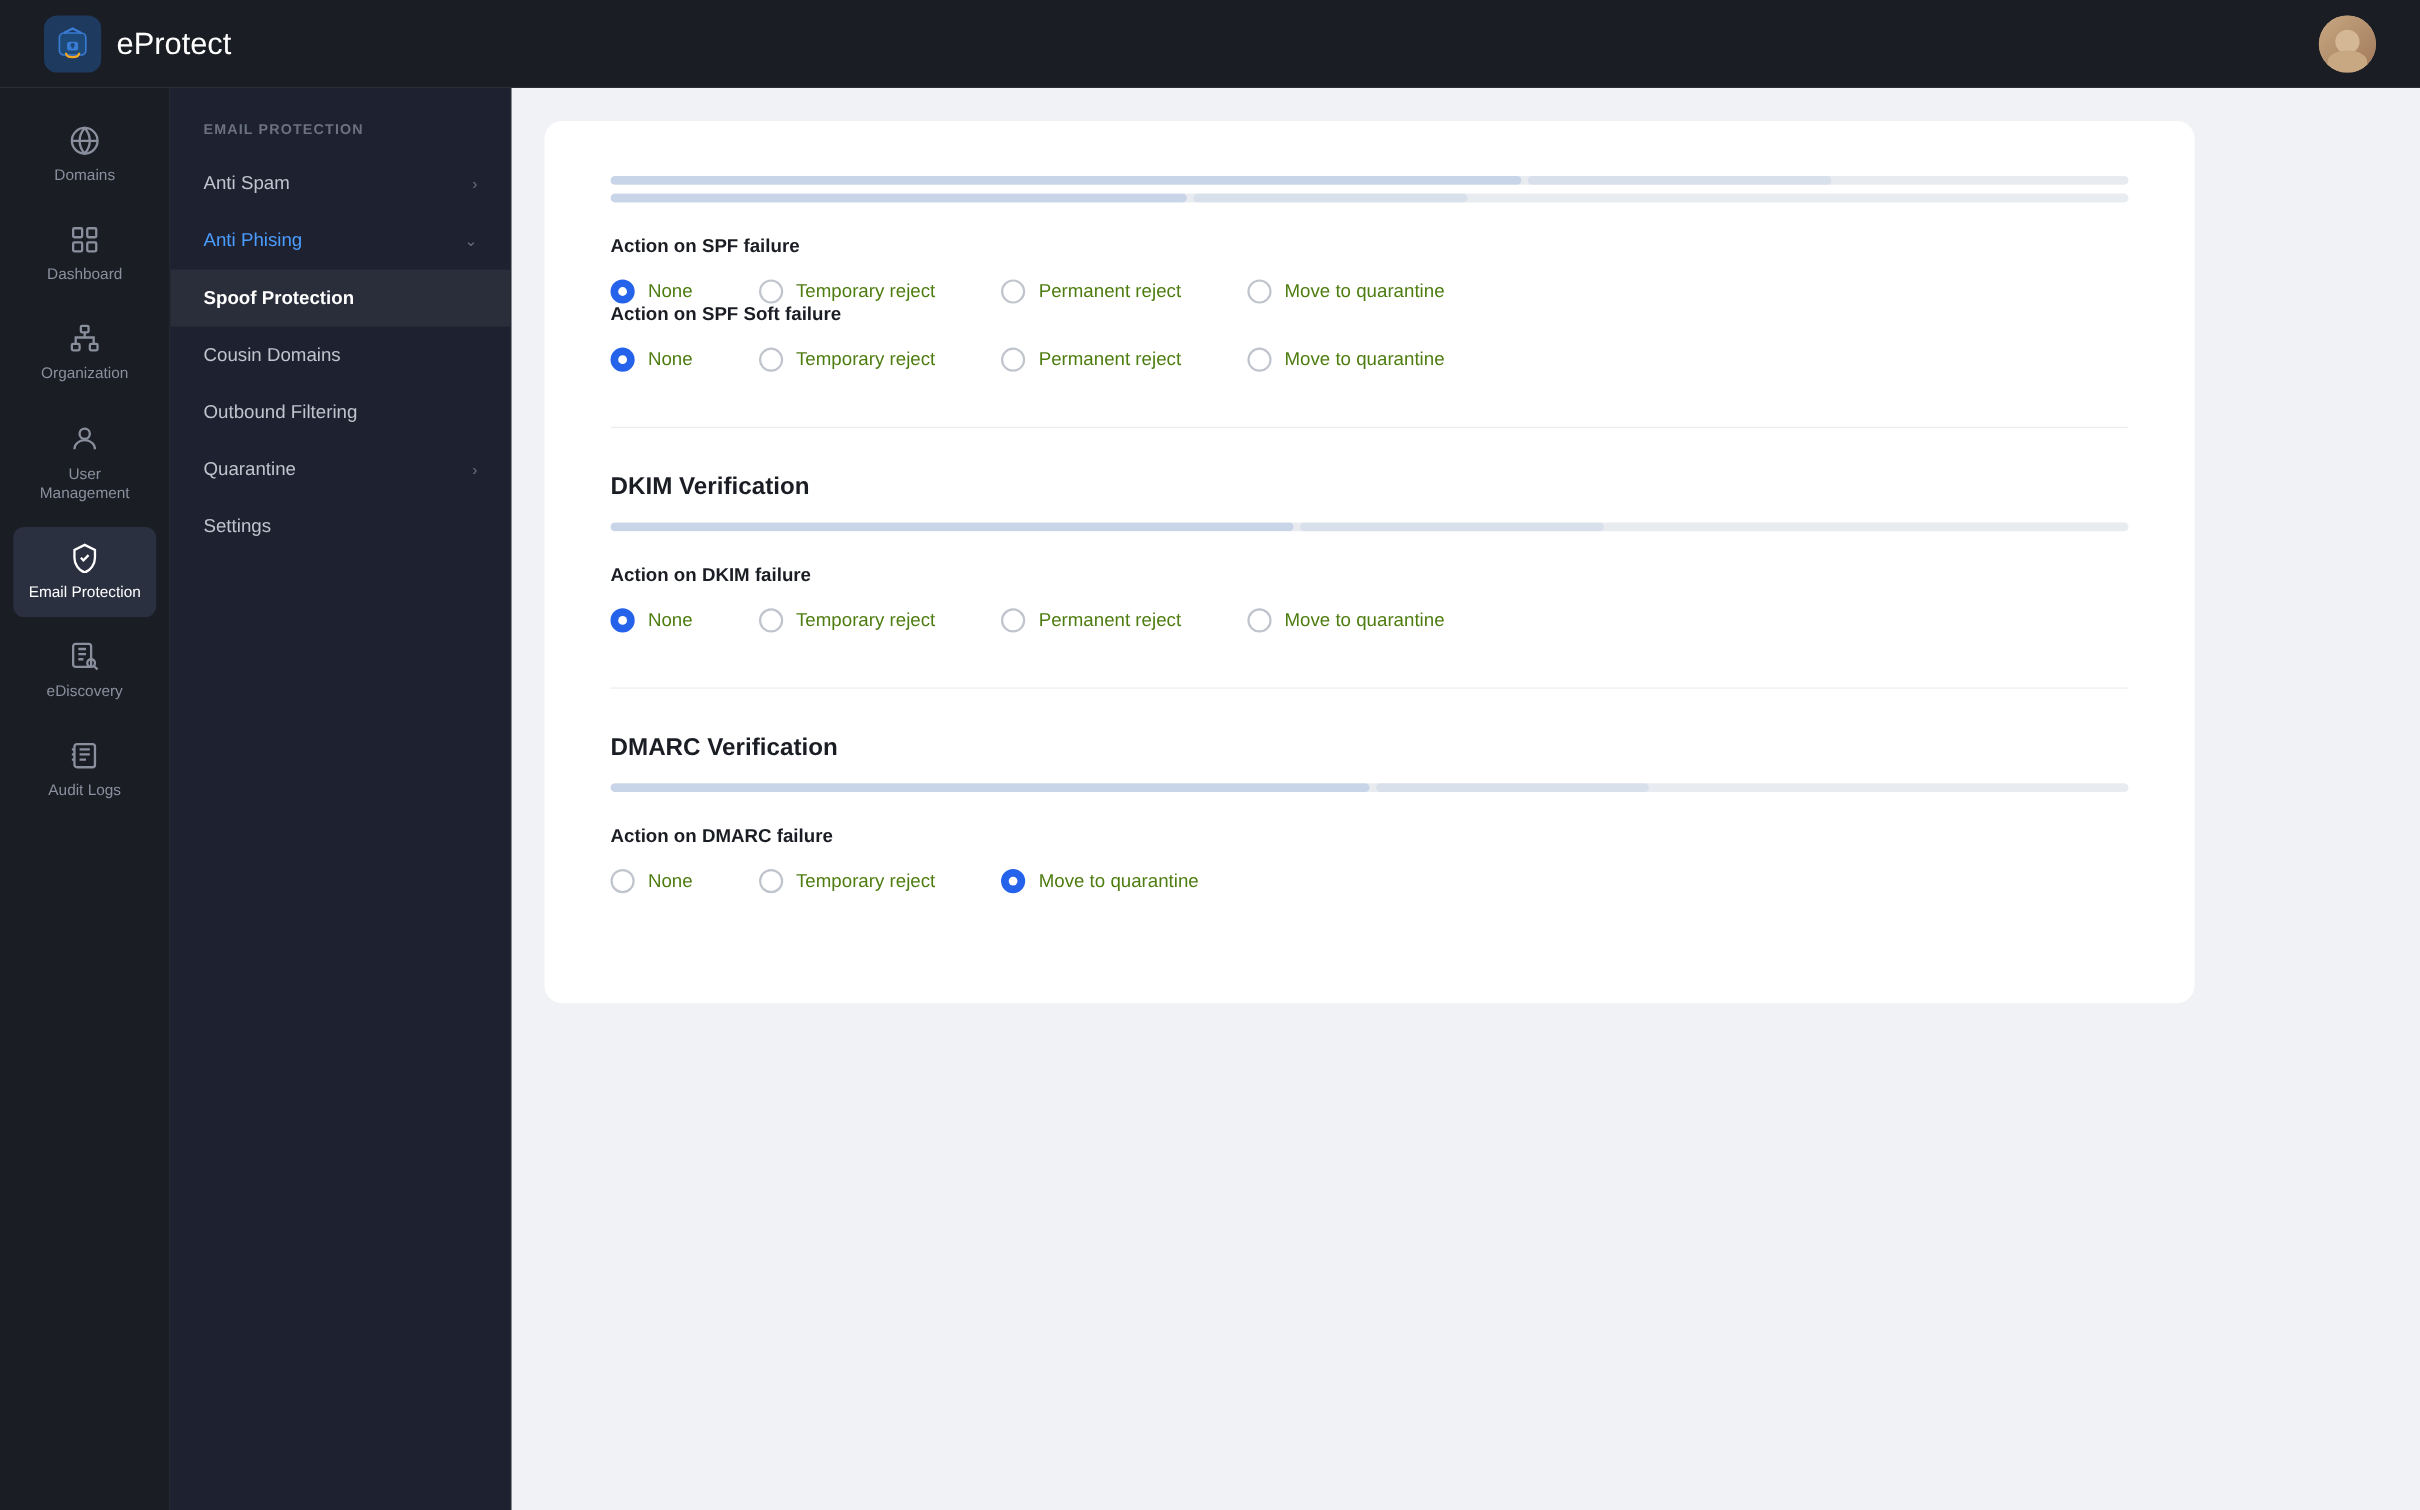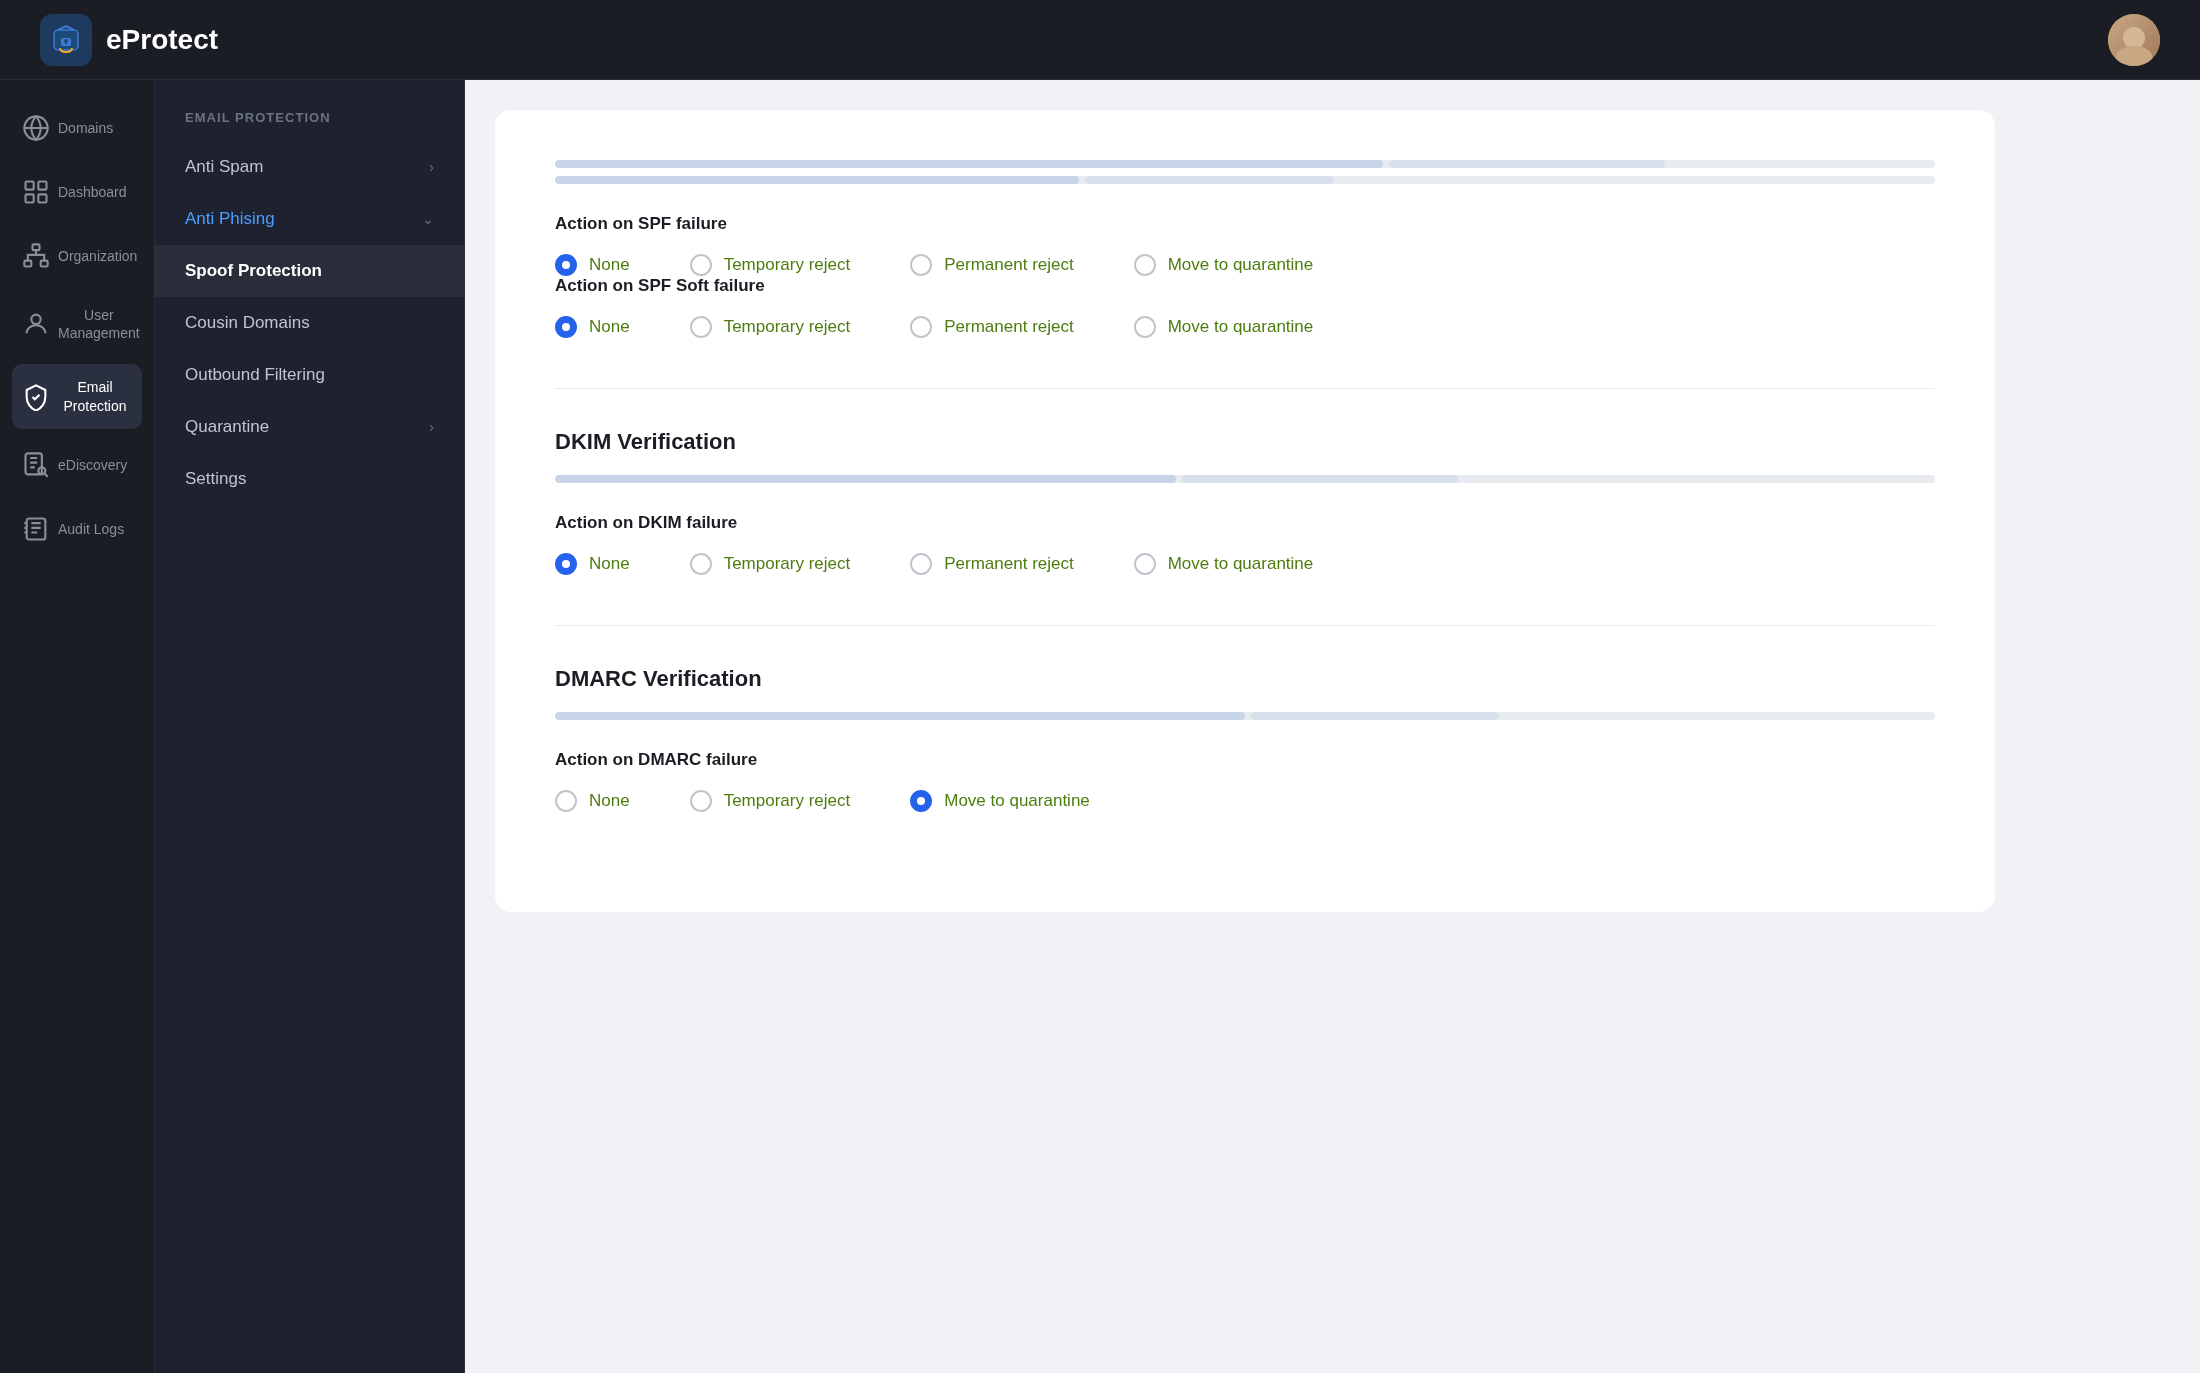--- a/index.html
+++ b/index.html
@@ -41,7 +41,7 @@
     .logo-text {
       color: #ffffff;
       font-size: 28px;
-      font-weight: 700;
+      font-weight: 400;
     }
     .topbar-spacer { flex: 1; }
     .avatar {

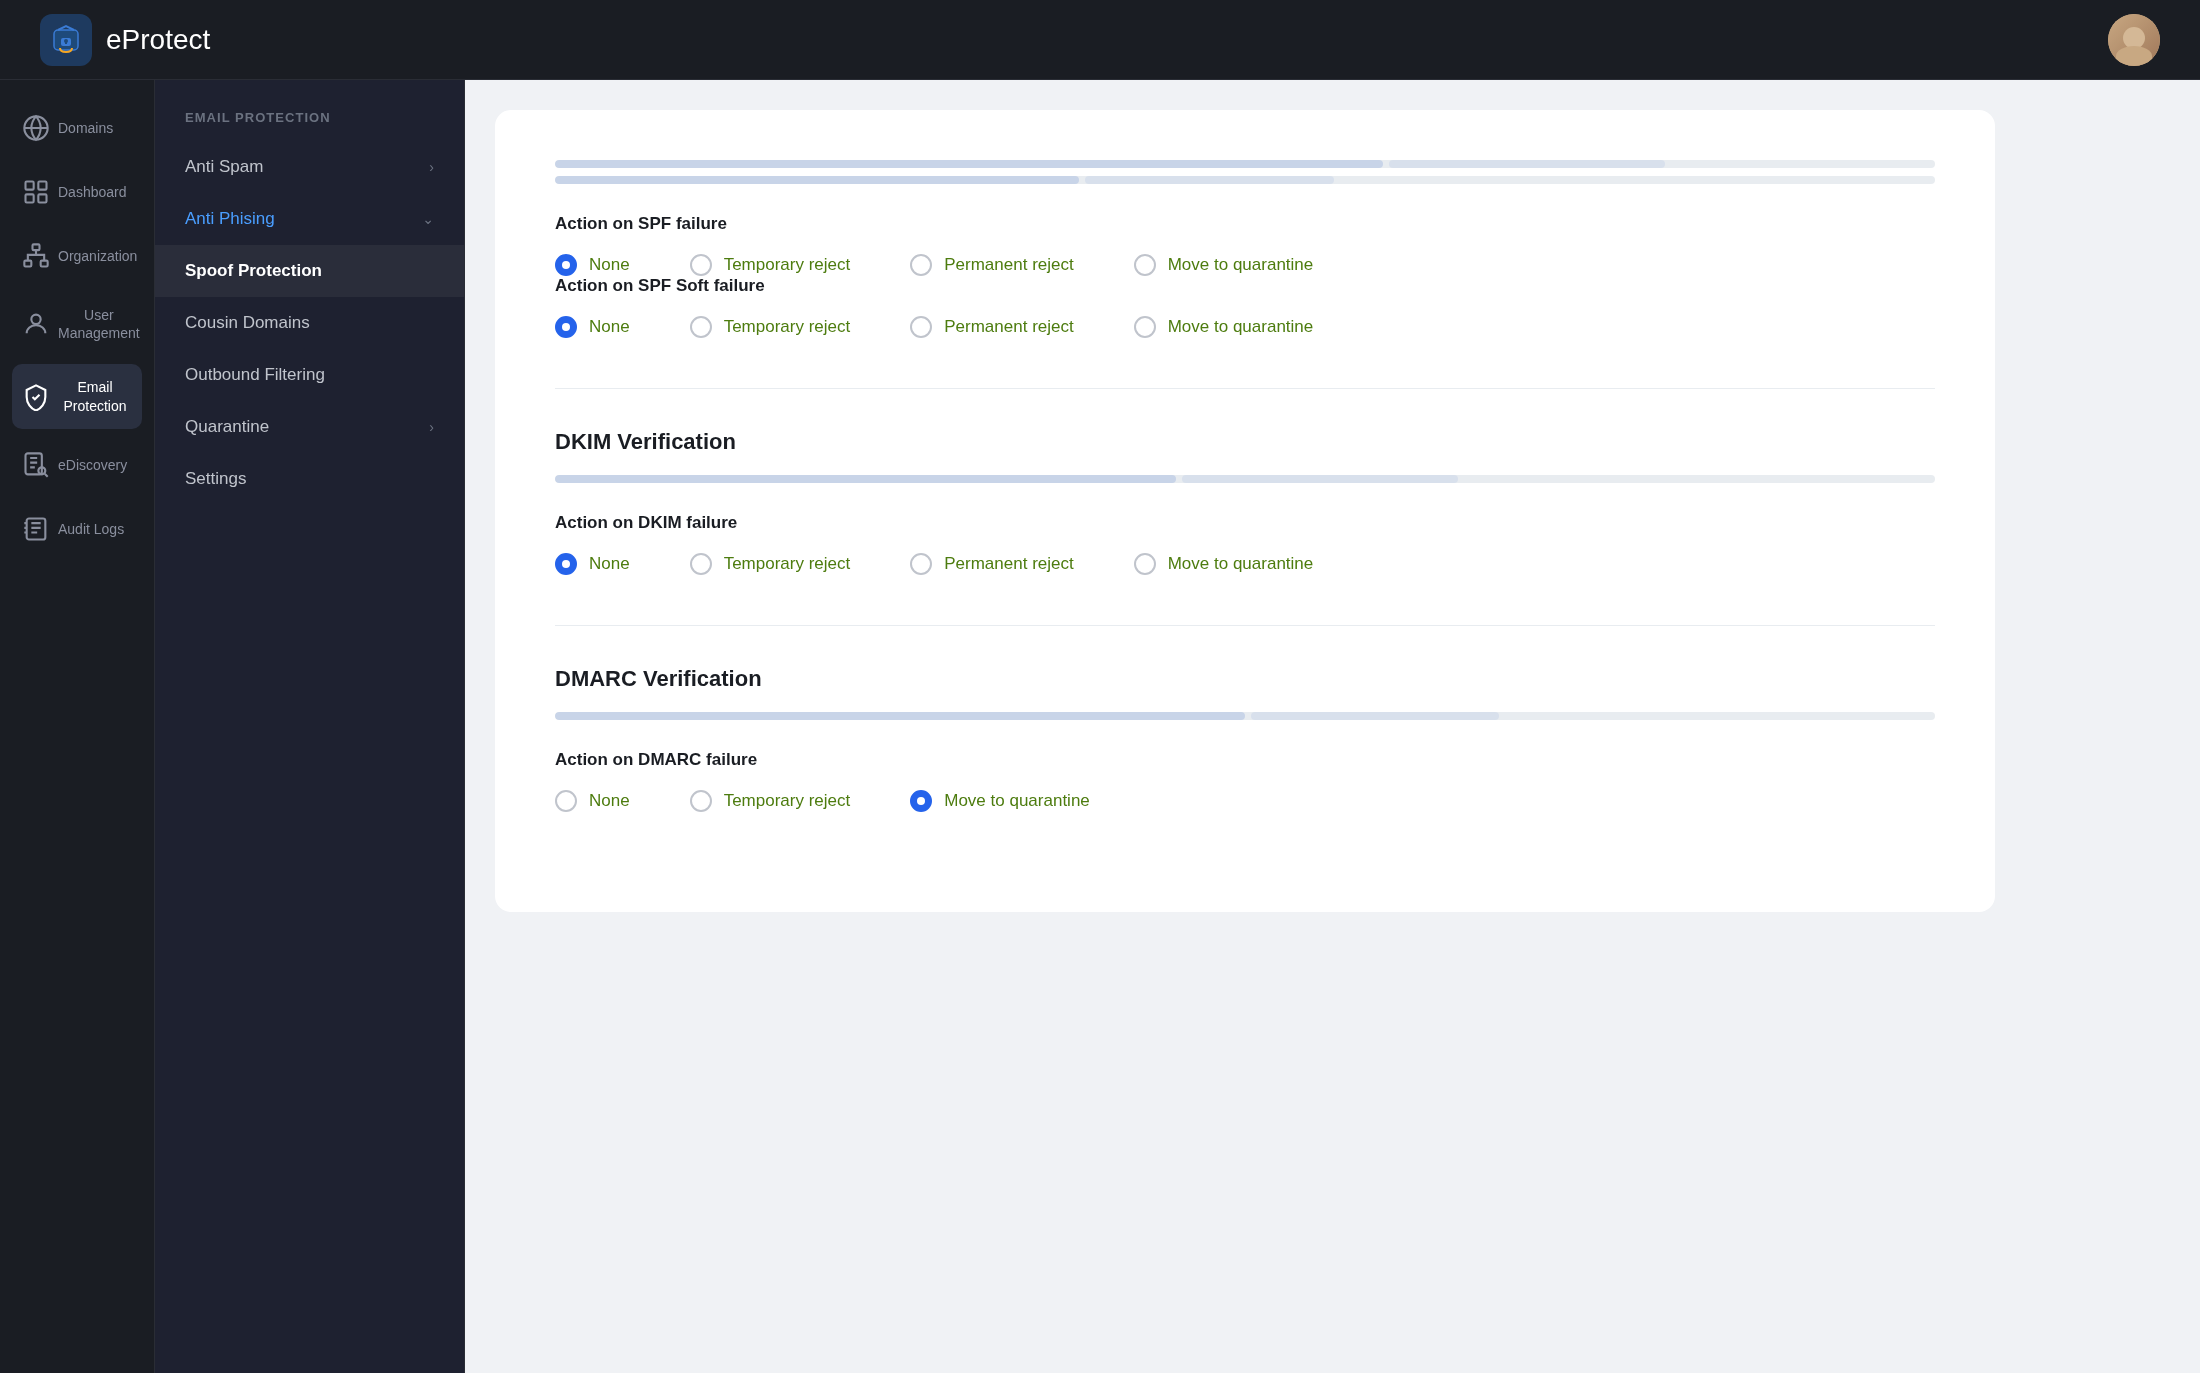--- a/index.html
+++ b/index.html
@@ -106,7 +106,7 @@
     .sidebar-item {
       width: 130px;
       display: flex;
-      flex-direction: row;
+      flex-direction: column;
       align-items: center;
       padding: 14px 10px;
       border-radius: 10px;

